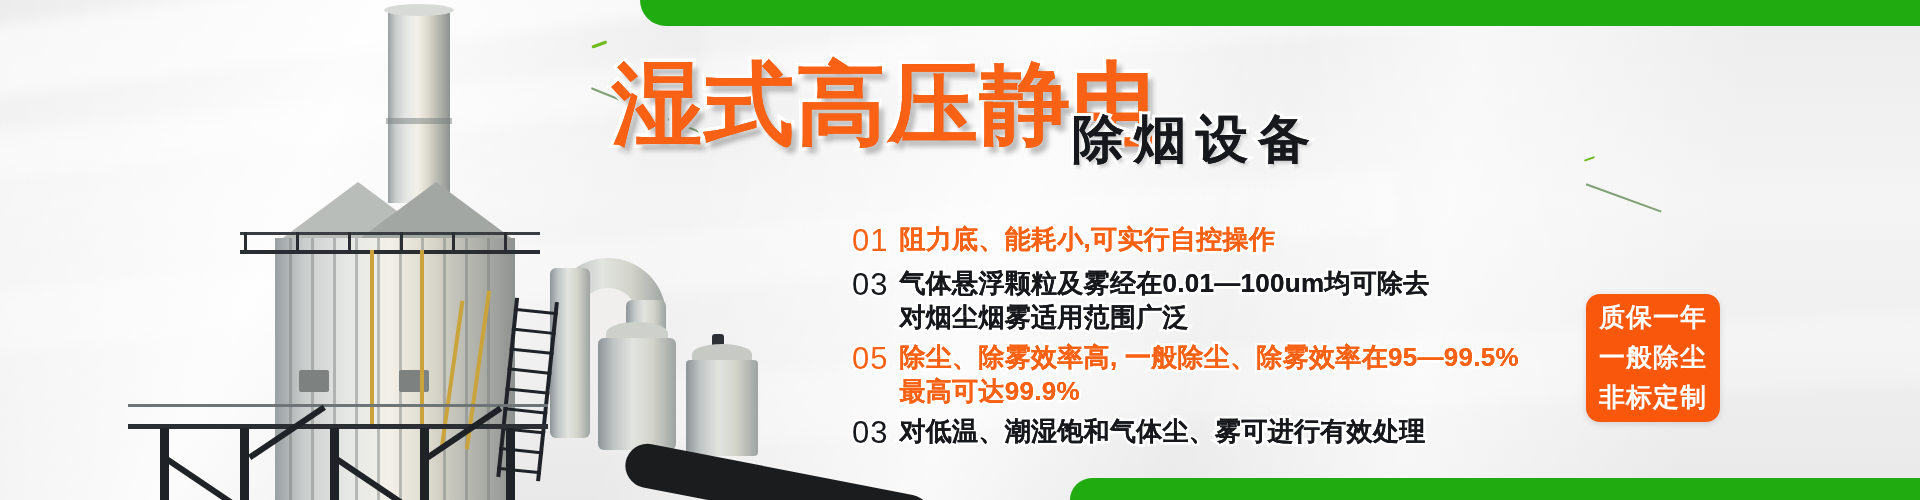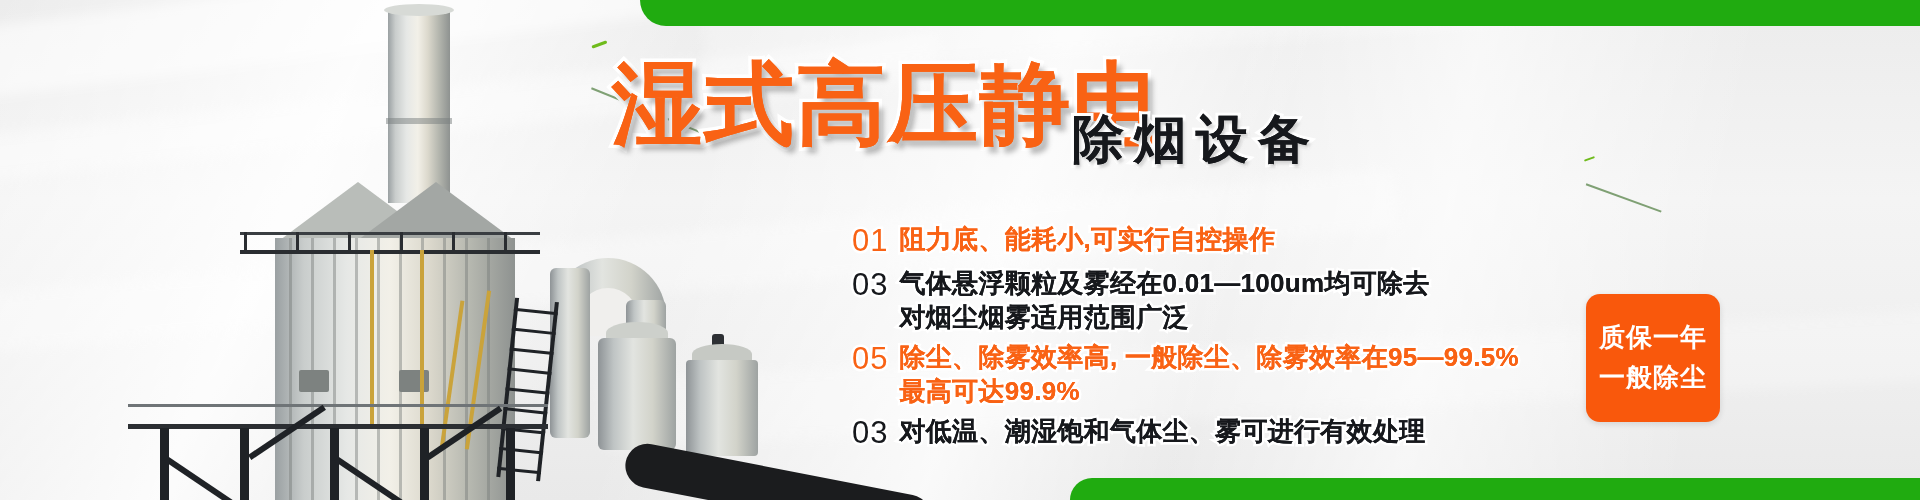--- a/index.html
+++ b/index.html
@@ -292,6 +292,7 @@
   <div id="badge">
     <div class="badge-line">质保一年</div>
     <div class="badge-line">一般除尘</div>
+    <div class="badge-line">非标定制</div>
   </div>
 
 </div>

